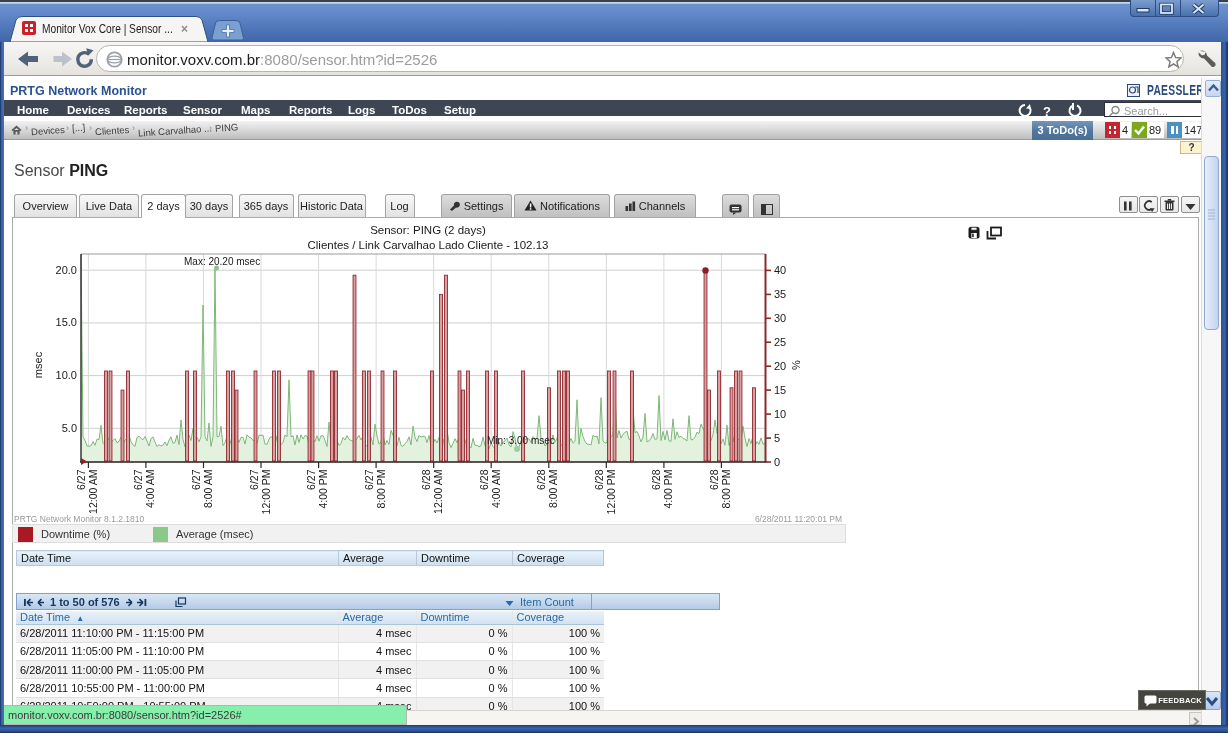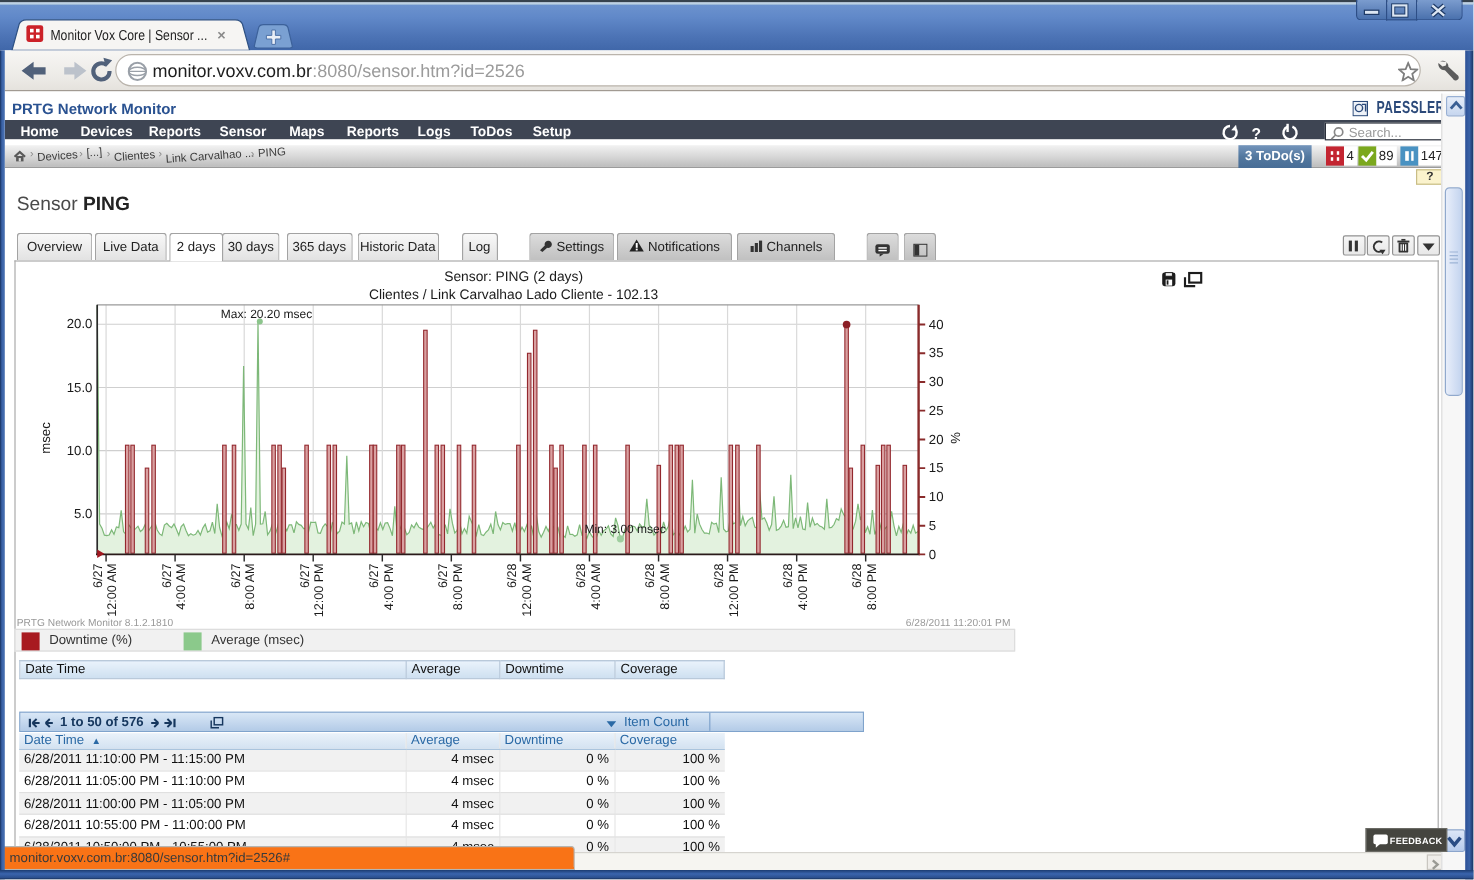--- a/index.html
+++ b/index.html
@@ -86,7 +86,7 @@
 .ar { text-align:right; }
 
 
-#statusbar { left:0px; top:705px; width:479px; height:20px; background:#f97316; border:1px solid #b5b5b2;
+#statusbar { left:0px; top:705px; width:407px; height:20px; background:#86efac; border:1px solid #b5b5b2;
   border-left:none; border-radius:0 3px 0 0; font-size:11px; color:#3a3a3a; line-height:19px; padding-left:8px; }
 #hscroll { left:4px; top:710px; width:1197px; height:15px; background:#f6f5f1; border-top:1px solid #d6d4cf; }
 #hsbtn { left:1189px; top:712px; width:15px; height:13px; background:#efede9; border:1px solid #c9c6c0; }

